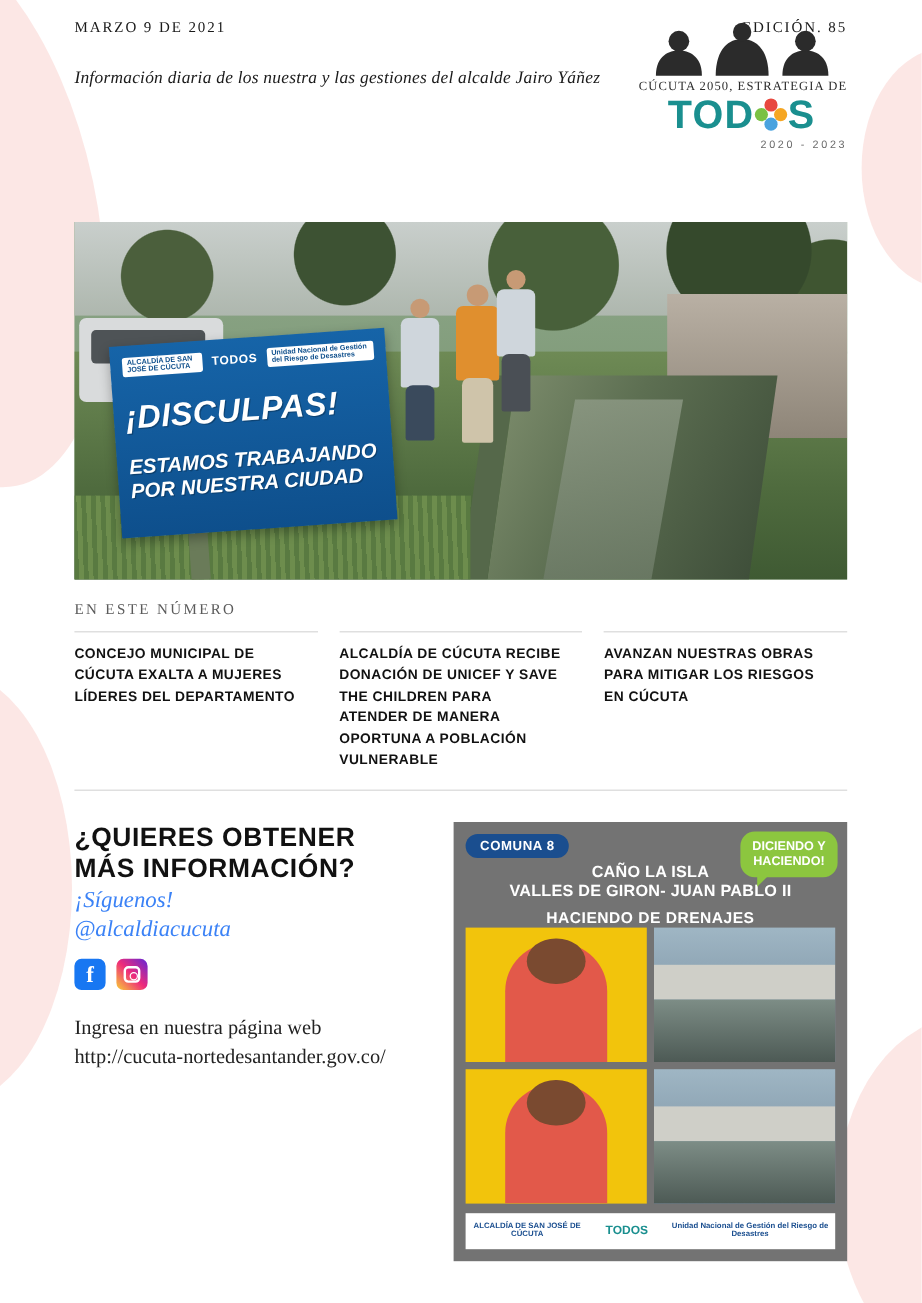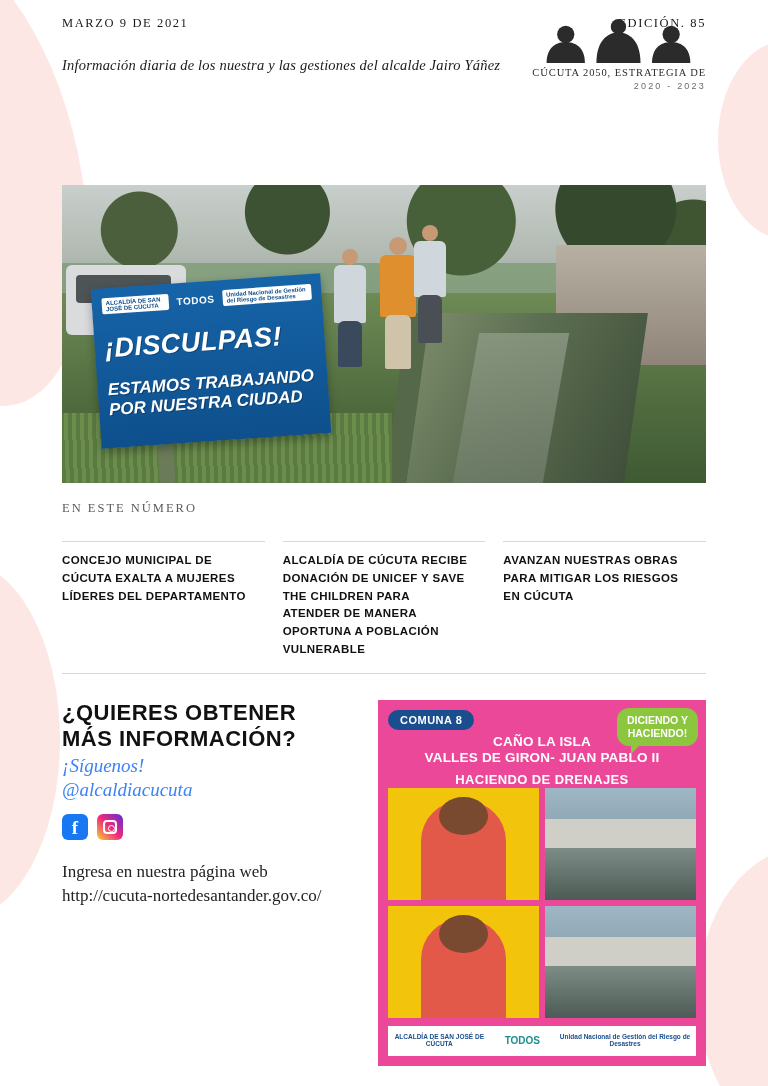--- a/index.html
+++ b/index.html
@@ -318,6 +318,16 @@
         <circle cx="140" cy="16" r="9" fill="#2b2b2b"></circle>
       </svg>
       <div class="logo-caption">CÚCUTA 2050, ESTRATEGIA DE</div>
+      <div class="logo-todos">
+        <span>TOD</span>
+        <span class="flower">
+          <i class="f1"></i>
+            <i class="f2"></i>
+            <i class="f3"></i>
+            <i class="f4"></i>
+        </span>
+        <span>S</span>
+      </div>
       <div class="logo-years">2020 - 2023</div>
     </div>
   </div>

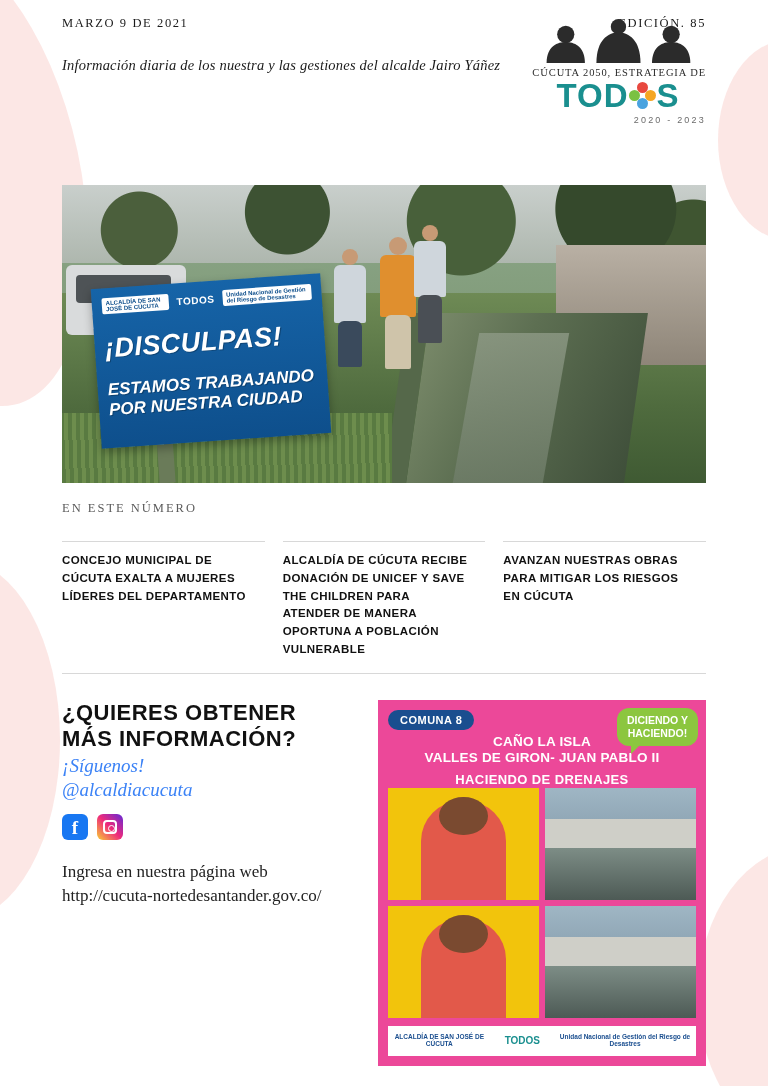--- a/index.html
+++ b/index.html
@@ -190,7 +190,6 @@
     padding: 10px 16px 6px 0;
     border-top: 1.5px solid #d8d8d8;
     margin-right: 18px;
-    margin-top: 15px;
   }
   .hl:last-child { margin-right: 0; }
   .hl-text {

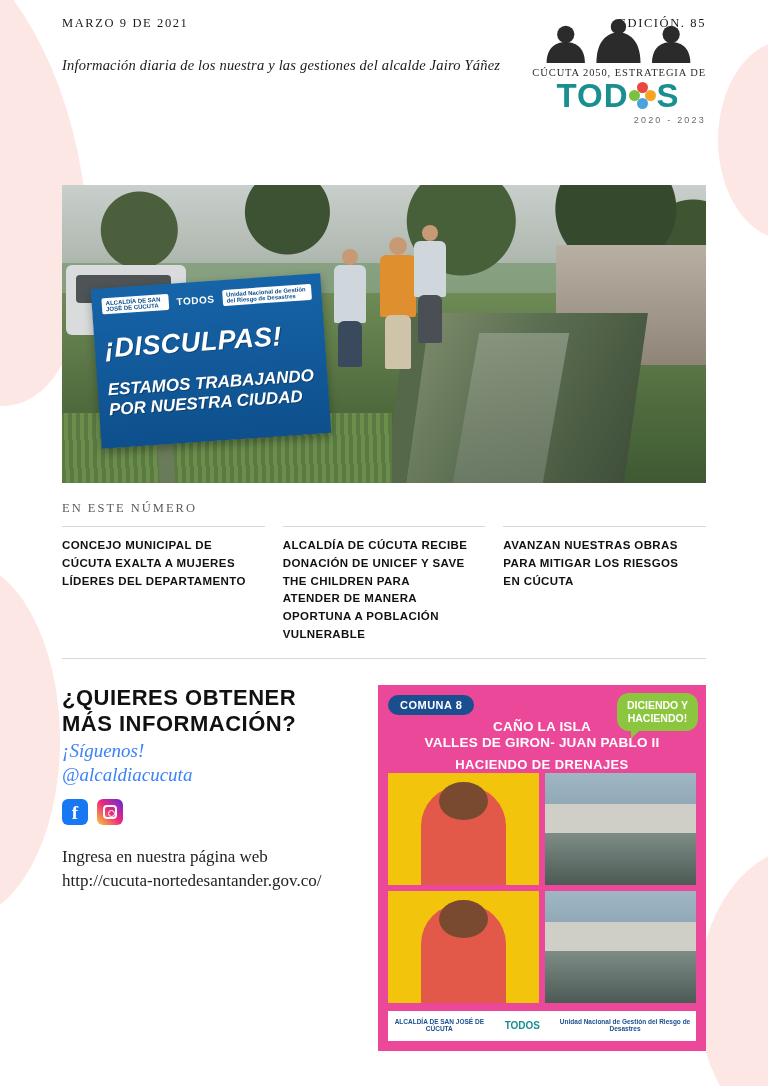--- a/index.html
+++ b/index.html
@@ -244,7 +244,7 @@
   
   .flyer {
     flex: 1;
-    background: #ec4899;
+    background: #737373;
     position: relative;
     padding: 10px;
     min-height: 348px;

